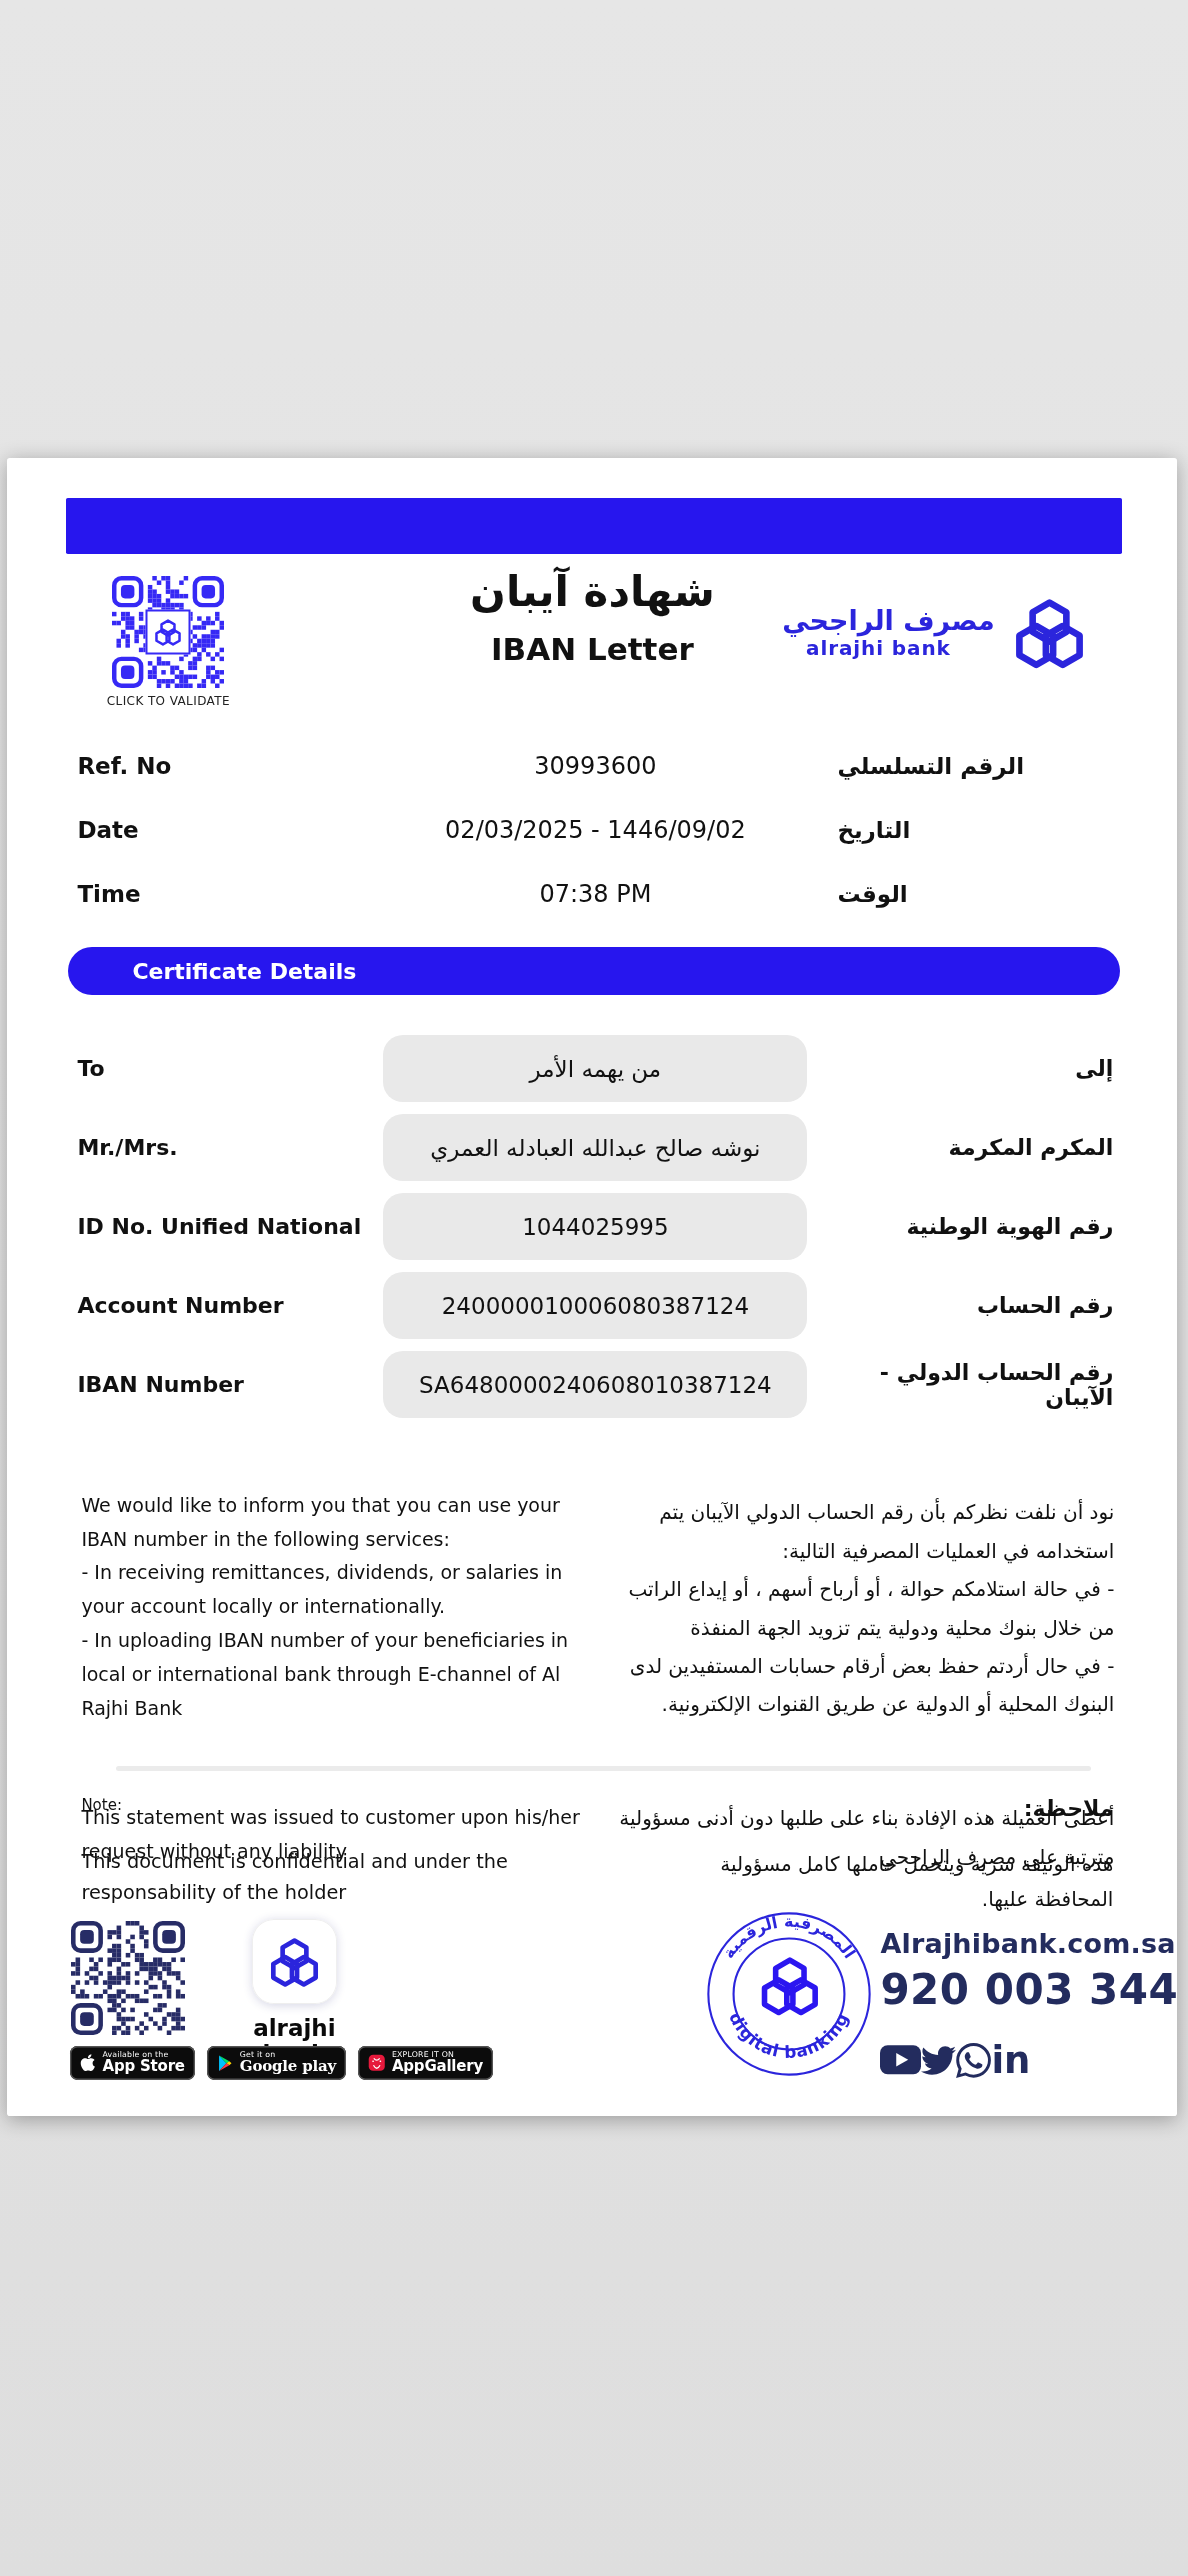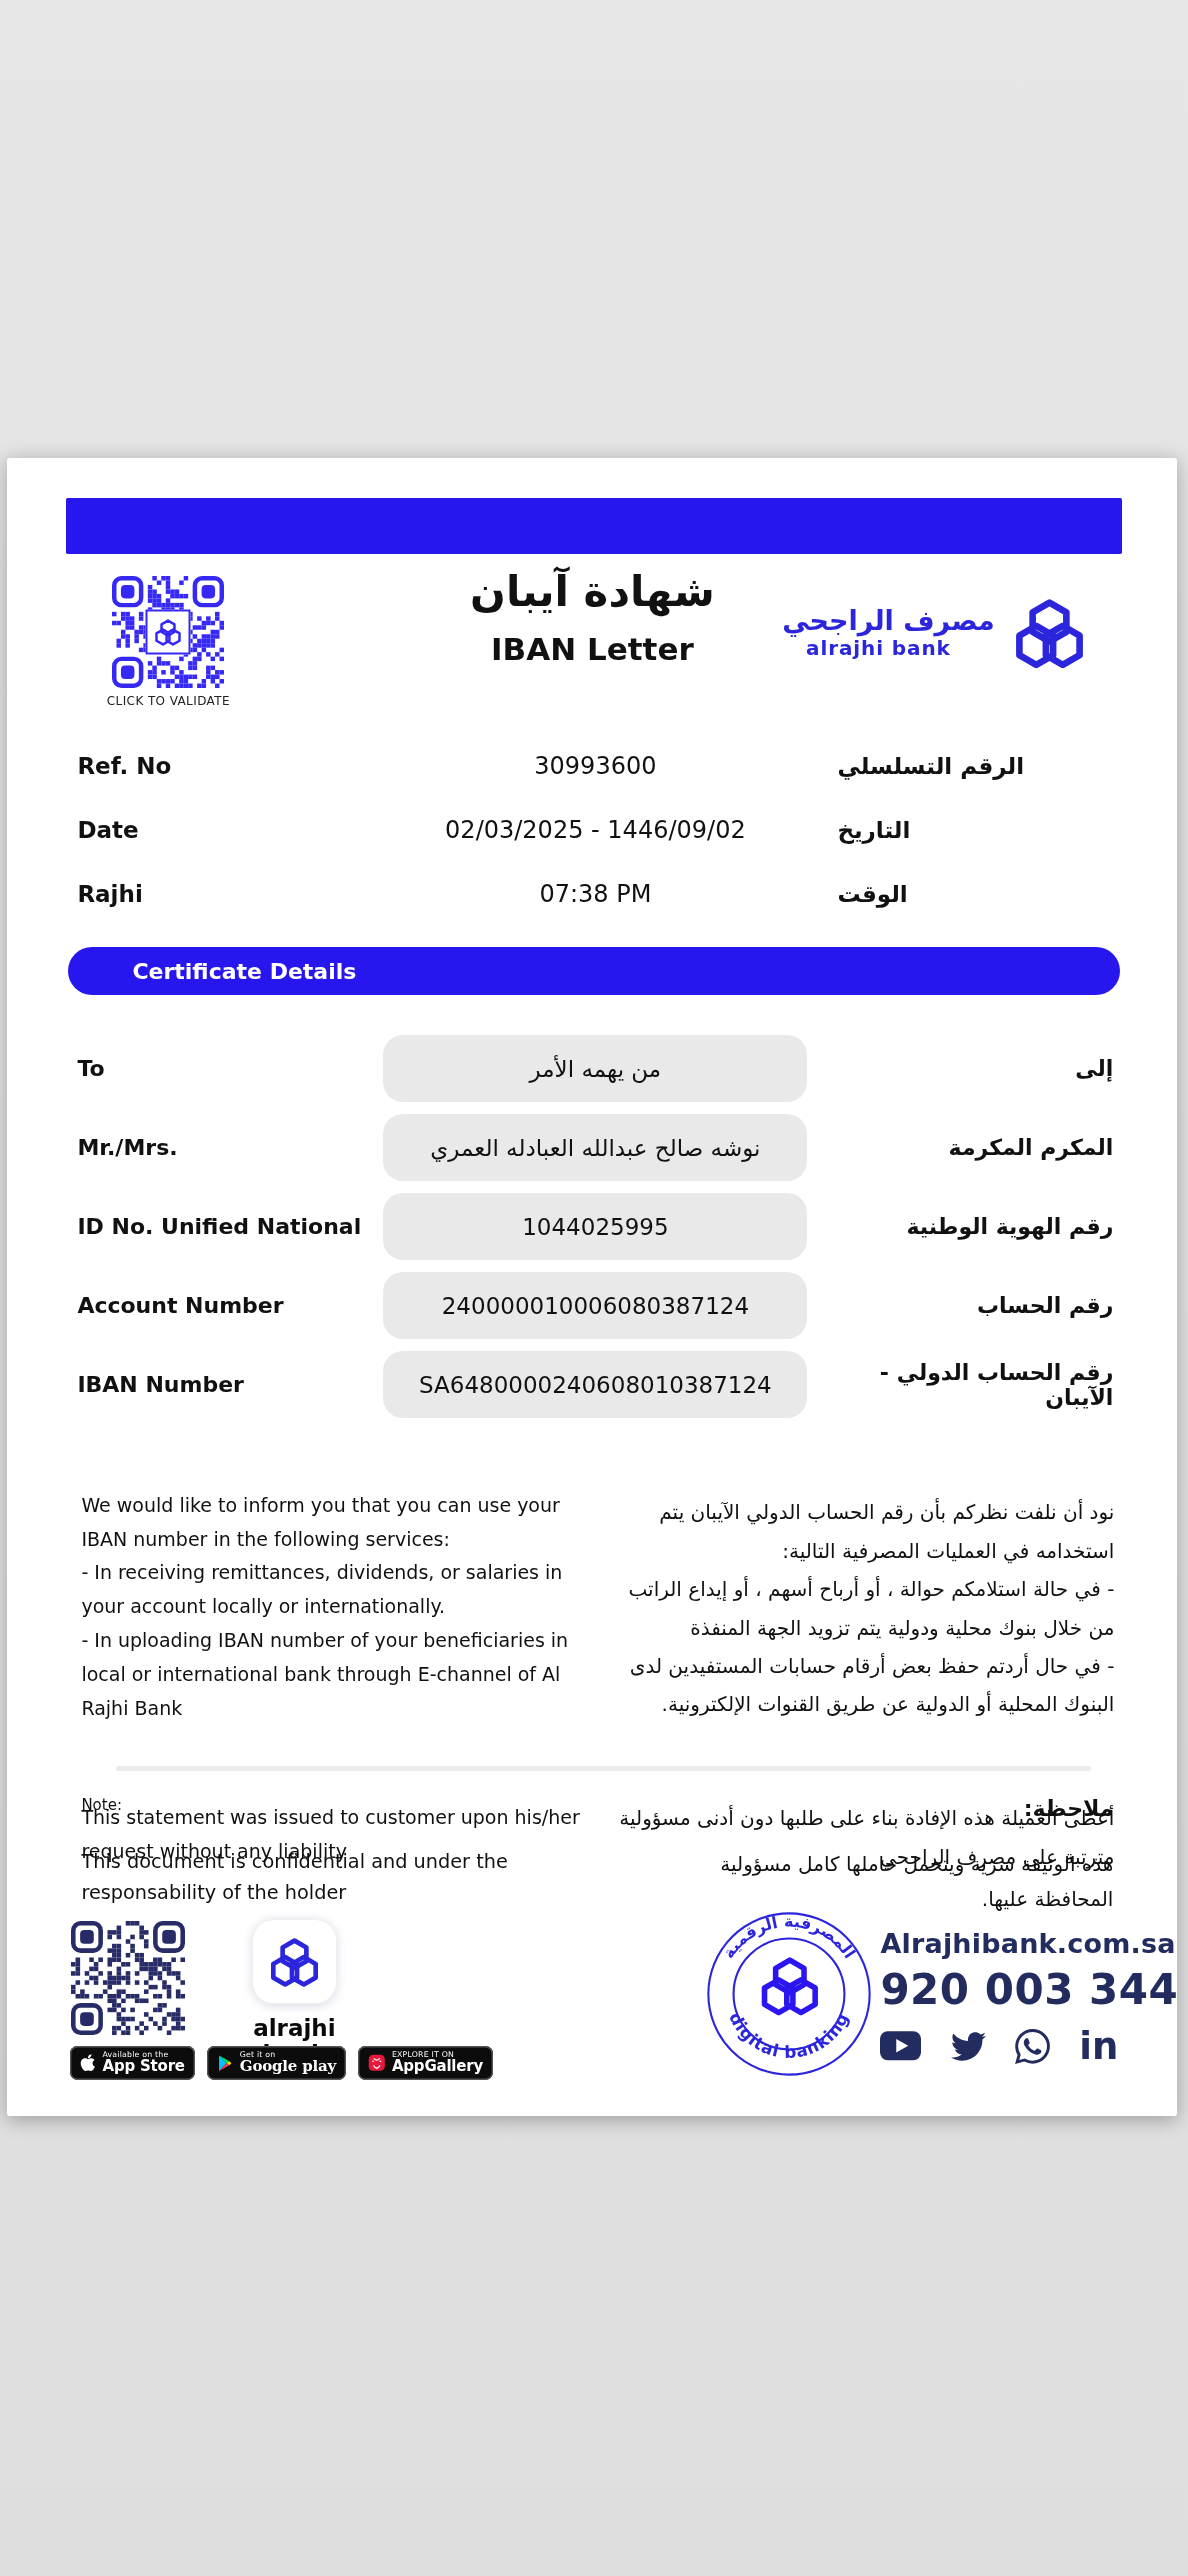--- a/index.html
+++ b/index.html
@@ -366,7 +366,7 @@
       <span class="m-ar">التاريخ</span>
     </div>
     <div class="meta-row">
-      <span class="m-en">Rajhi</span>
+      <span class="m-en">Time</span>
       <span class="m-val">07:38 PM</span>
       <span class="m-ar">الوقت</span>
     </div>

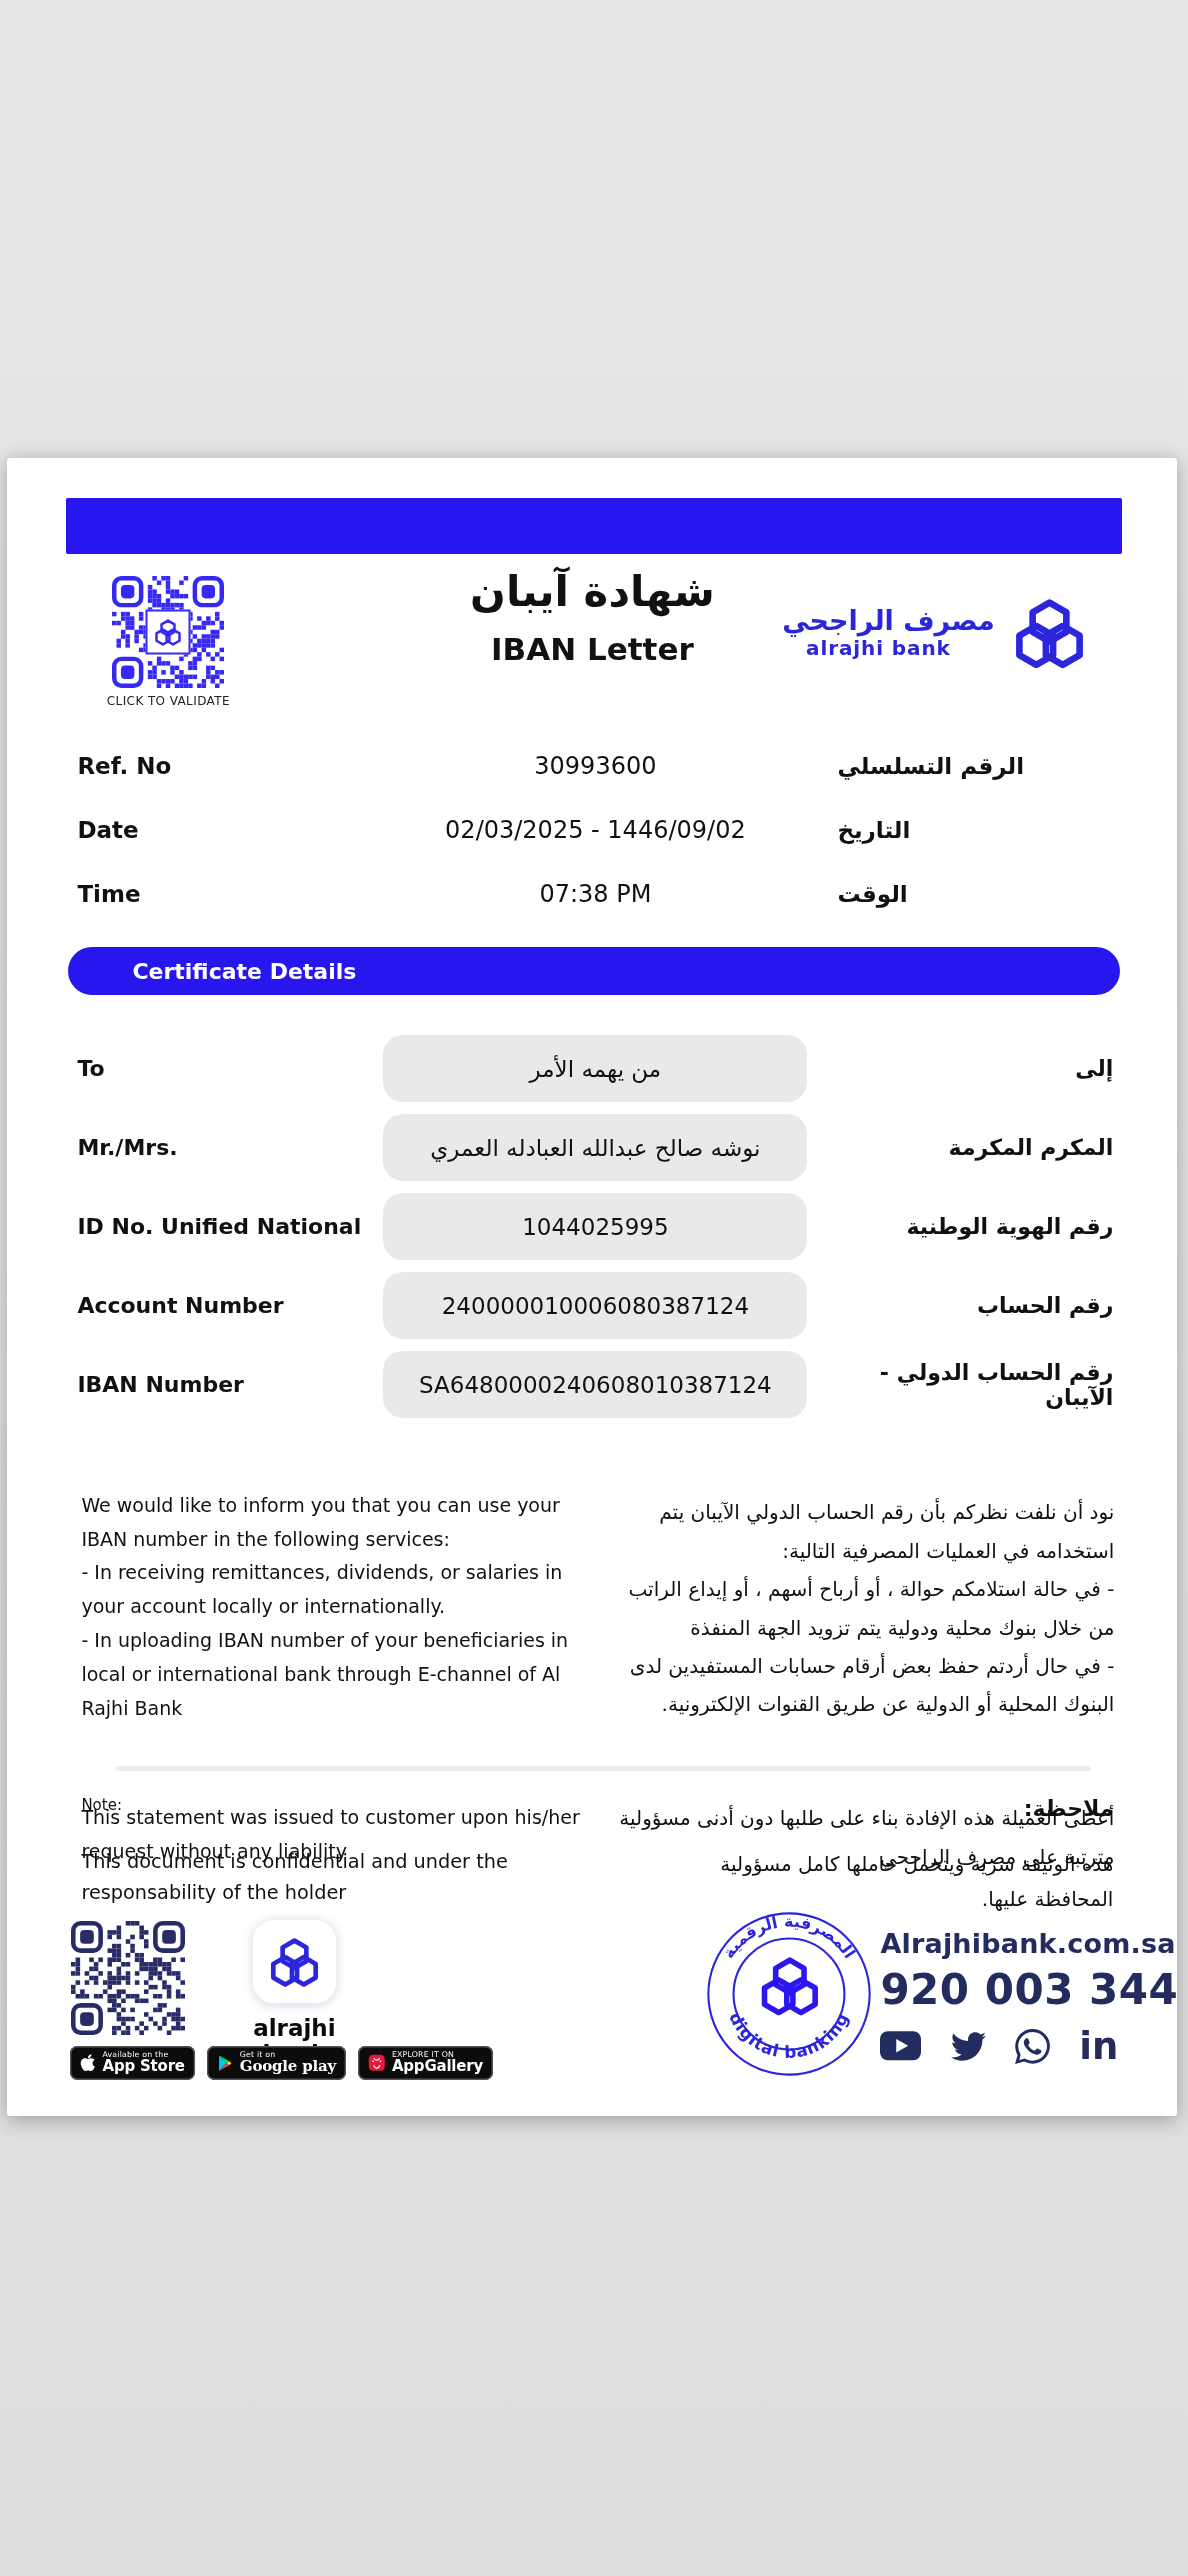--- a/index.html
+++ b/index.html
@@ -100,7 +100,7 @@
   .f-right{position:absolute;left:873px;top:1470px;width:238px;color:var(--navy);}
   .website{font-size:27px;font-weight:700;letter-spacing:0.2px;}
   .phone{font-size:42px;font-weight:700;margin-top:5.5px;letter-spacing:0.5px;white-space:nowrap;}
-  .socials{margin-top:14px;display:flex;justify-content:space-between;align-items:center;}
+  .socials{margin-top:28px;display:flex;align-items:center;}
   .li-in{font-size:37px;font-weight:800;color:var(--navy);line-height:1;}
 
   :root{

